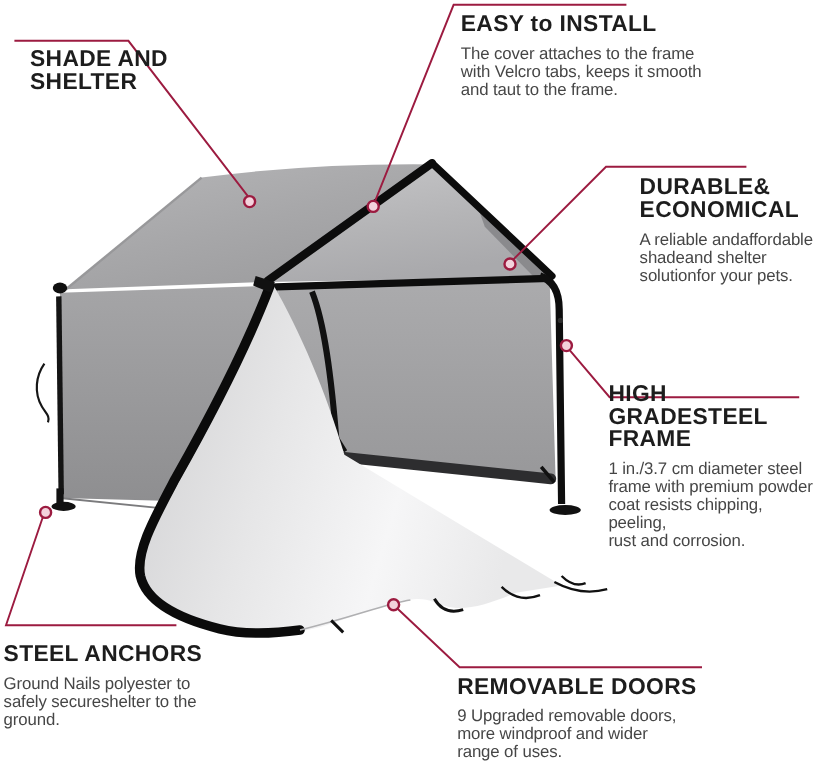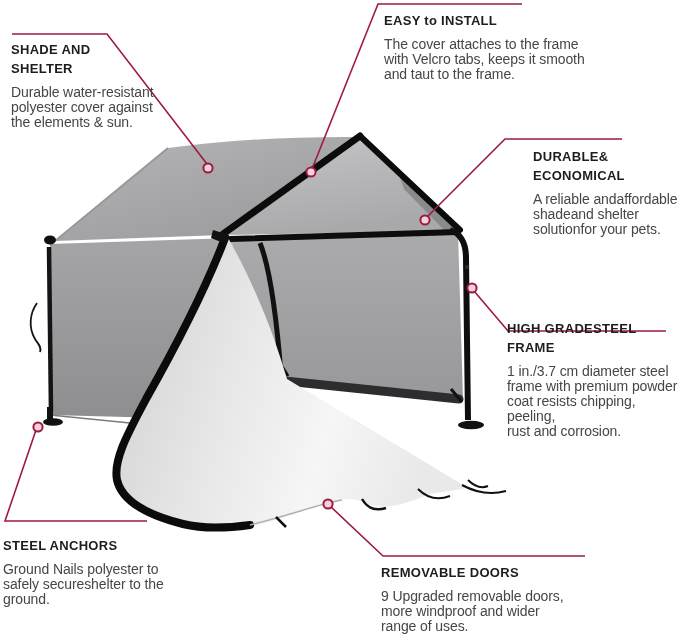--- a/index.html
+++ b/index.html
@@ -11,7 +11,7 @@
   .art{position:absolute; left:0; top:0; z-index:0;}
   .callout{position:absolute; z-index:2;}
   .callout h2{
-    margin:0; font-size:13px; line-height:19px; font-weight:700;
+    margin:0; font-size:19px; line-height:19px; font-weight:700;
     color:var(--heading,#1d1d1d); letter-spacing:0.3px; white-space:pre-line;
   }
   .callout p{

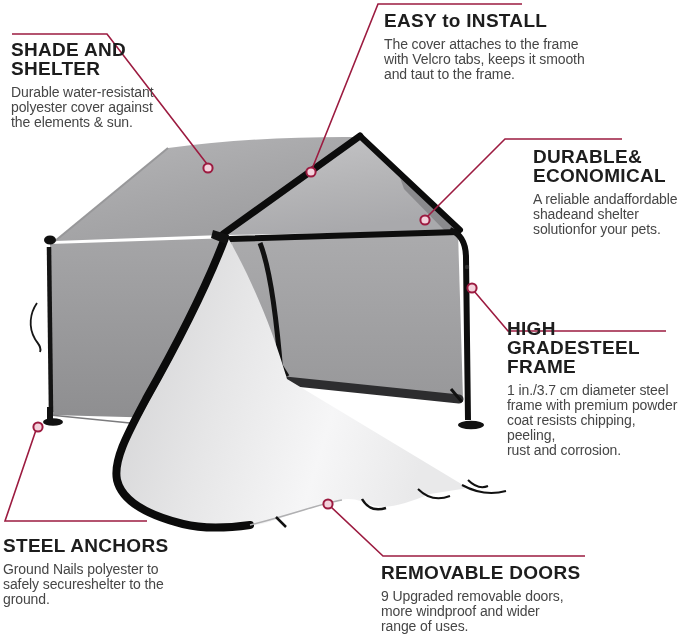--- a/index.html
+++ b/index.html
@@ -120,7 +120,7 @@
     </g>
   </svg>
 
-  <div class="callout" style="left:11px; top:40px; width:185px;">
+  <div class="callout" style="left:25px; top:40px; width:185px;">
     <h2>SHADE AND
 SHELTER</h2>
     <p>Durable water-resistant

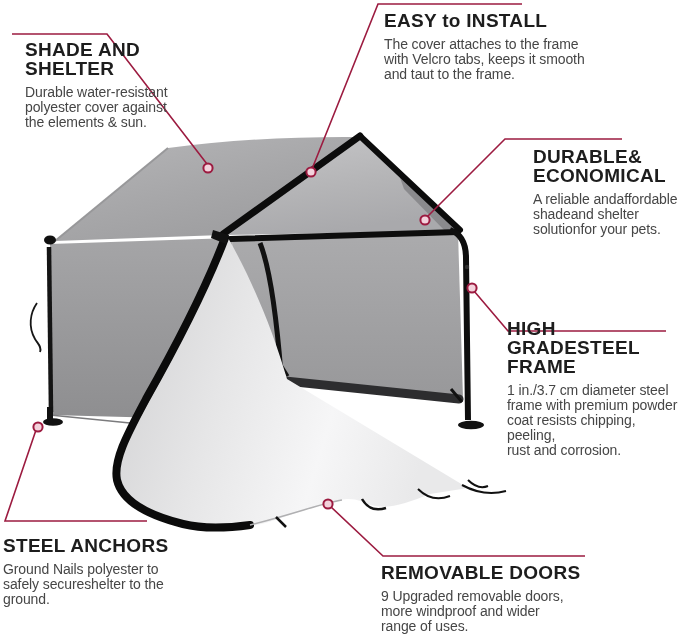--- a/index.html
+++ b/index.html
@@ -123,9 +123,6 @@
   <div class="callout" style="left:25px; top:40px; width:185px;">
     <h2>SHADE AND
 SHELTER</h2>
-    <p>Durable water-resistant
-polyester cover against
-the elements &amp; sun.</p>
   </div>
 
   <div class="callout" style="left:384px; top:11px; width:215px;">

